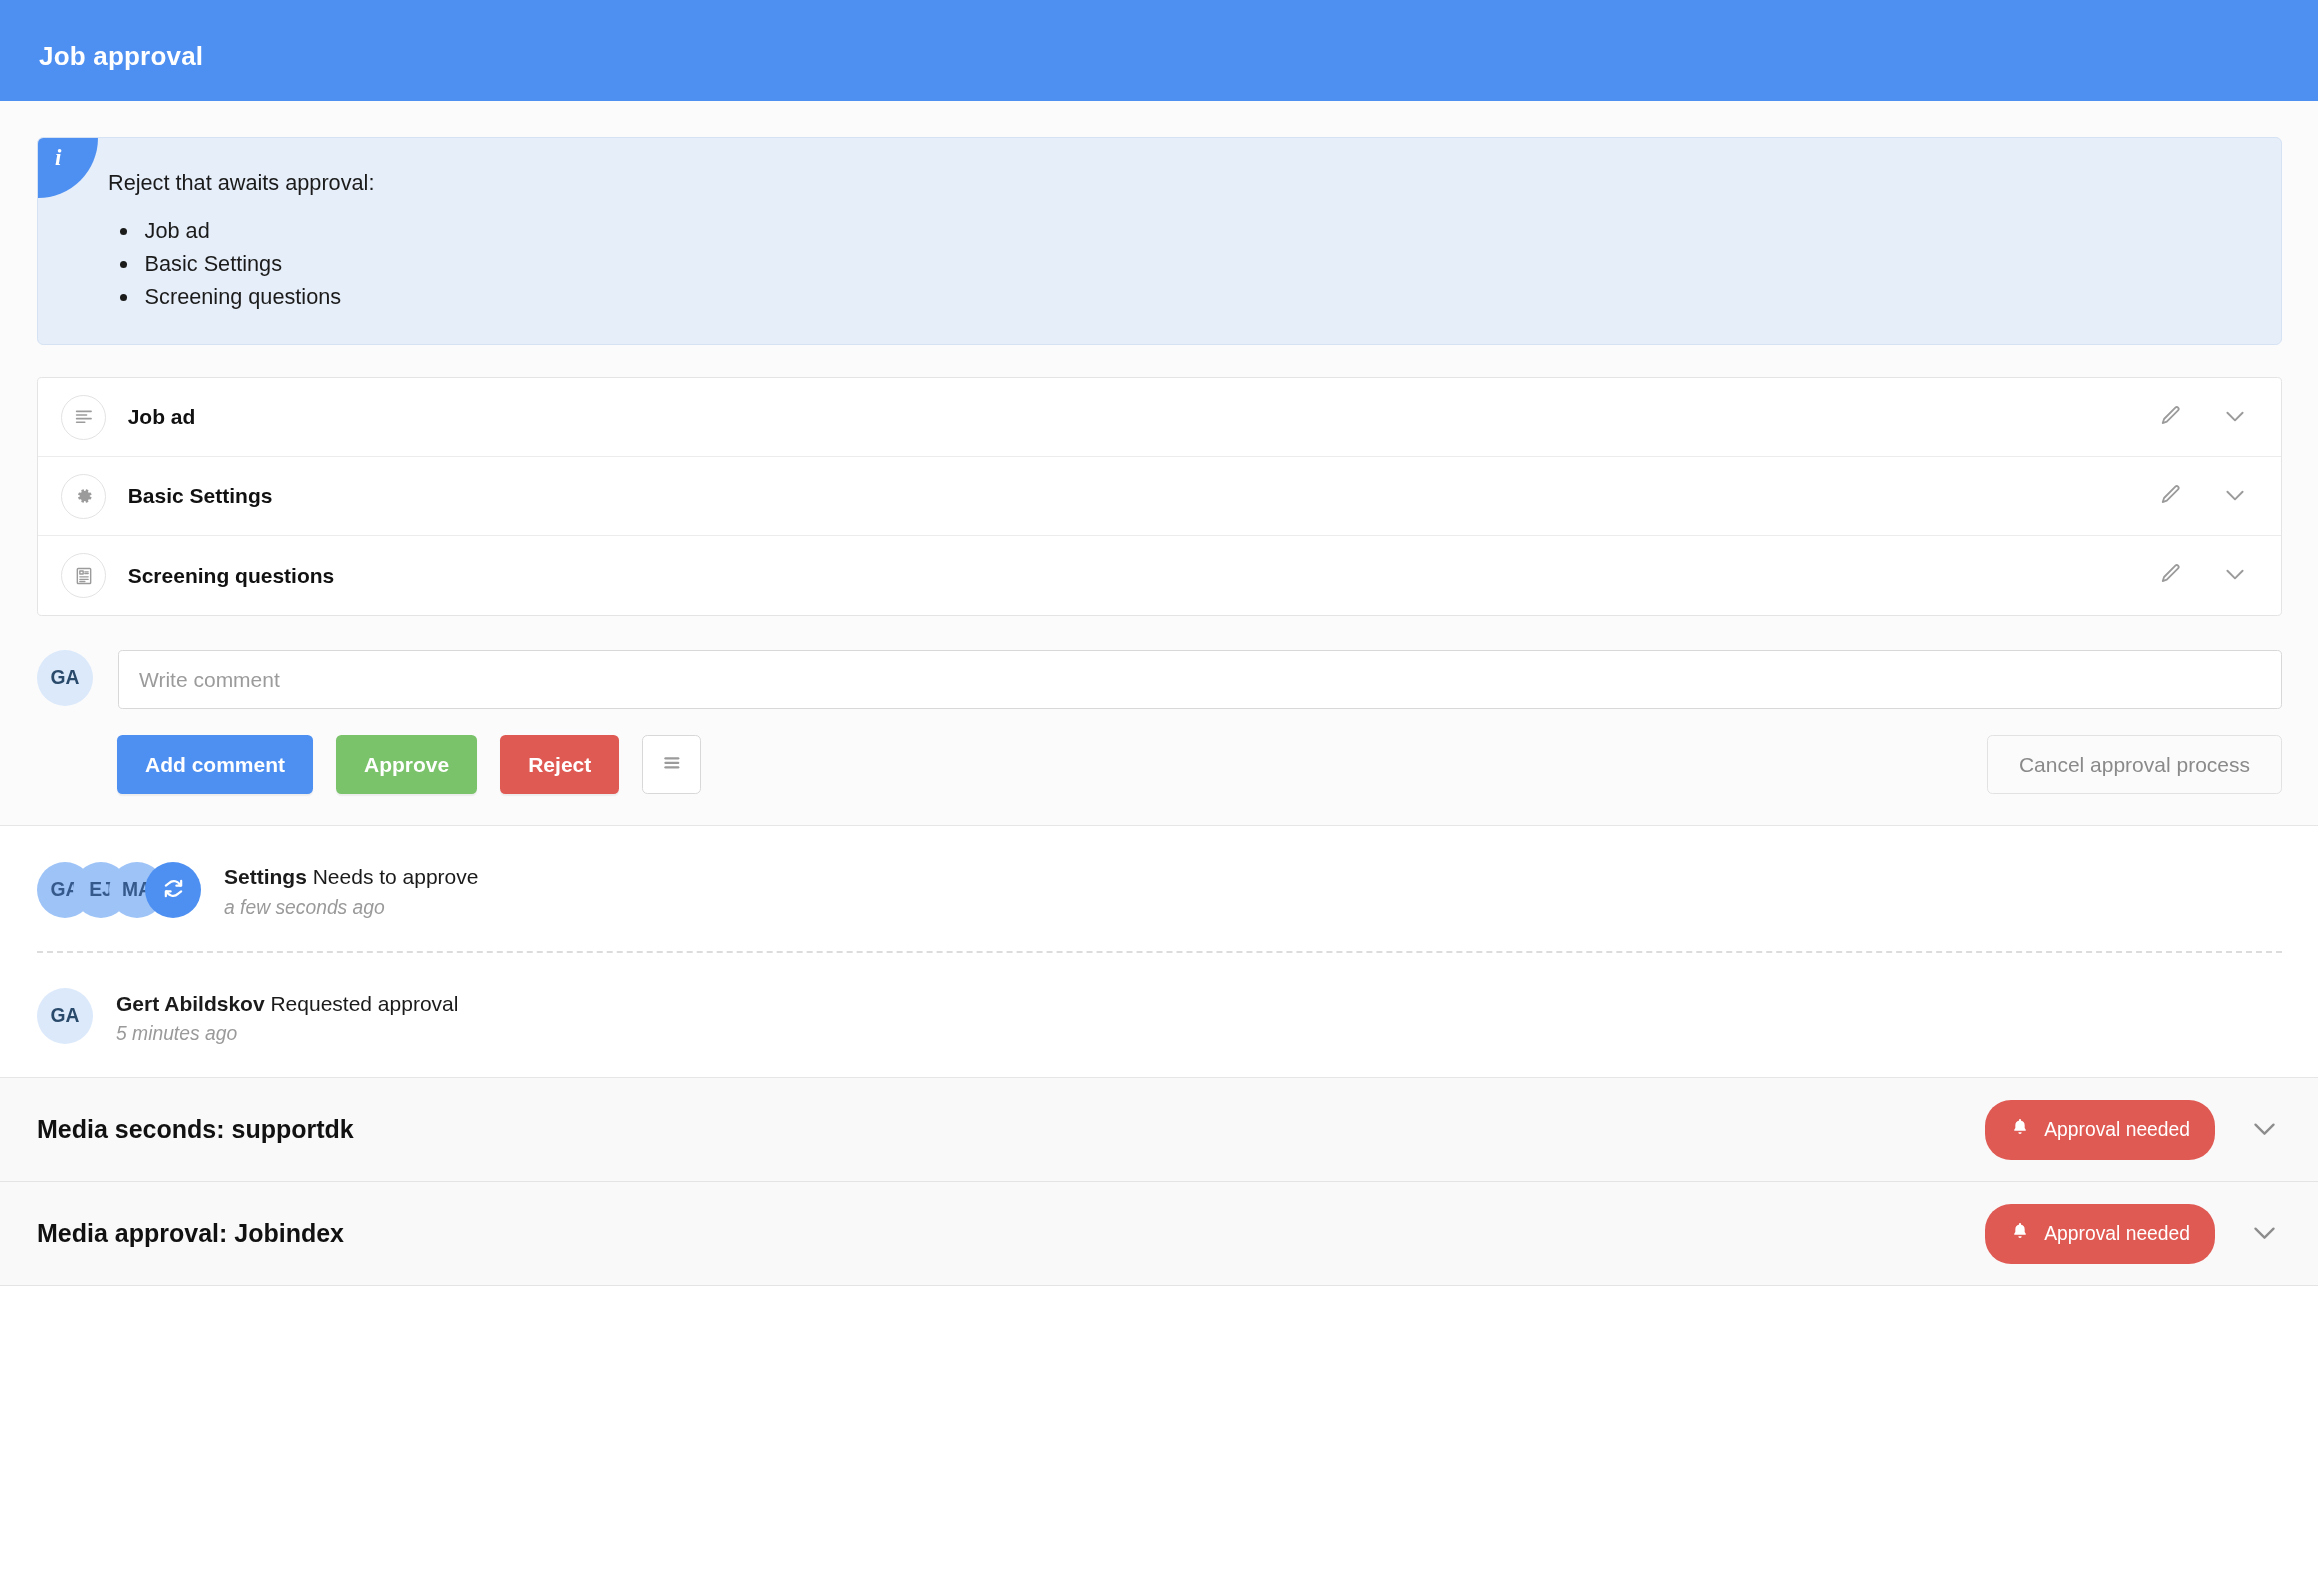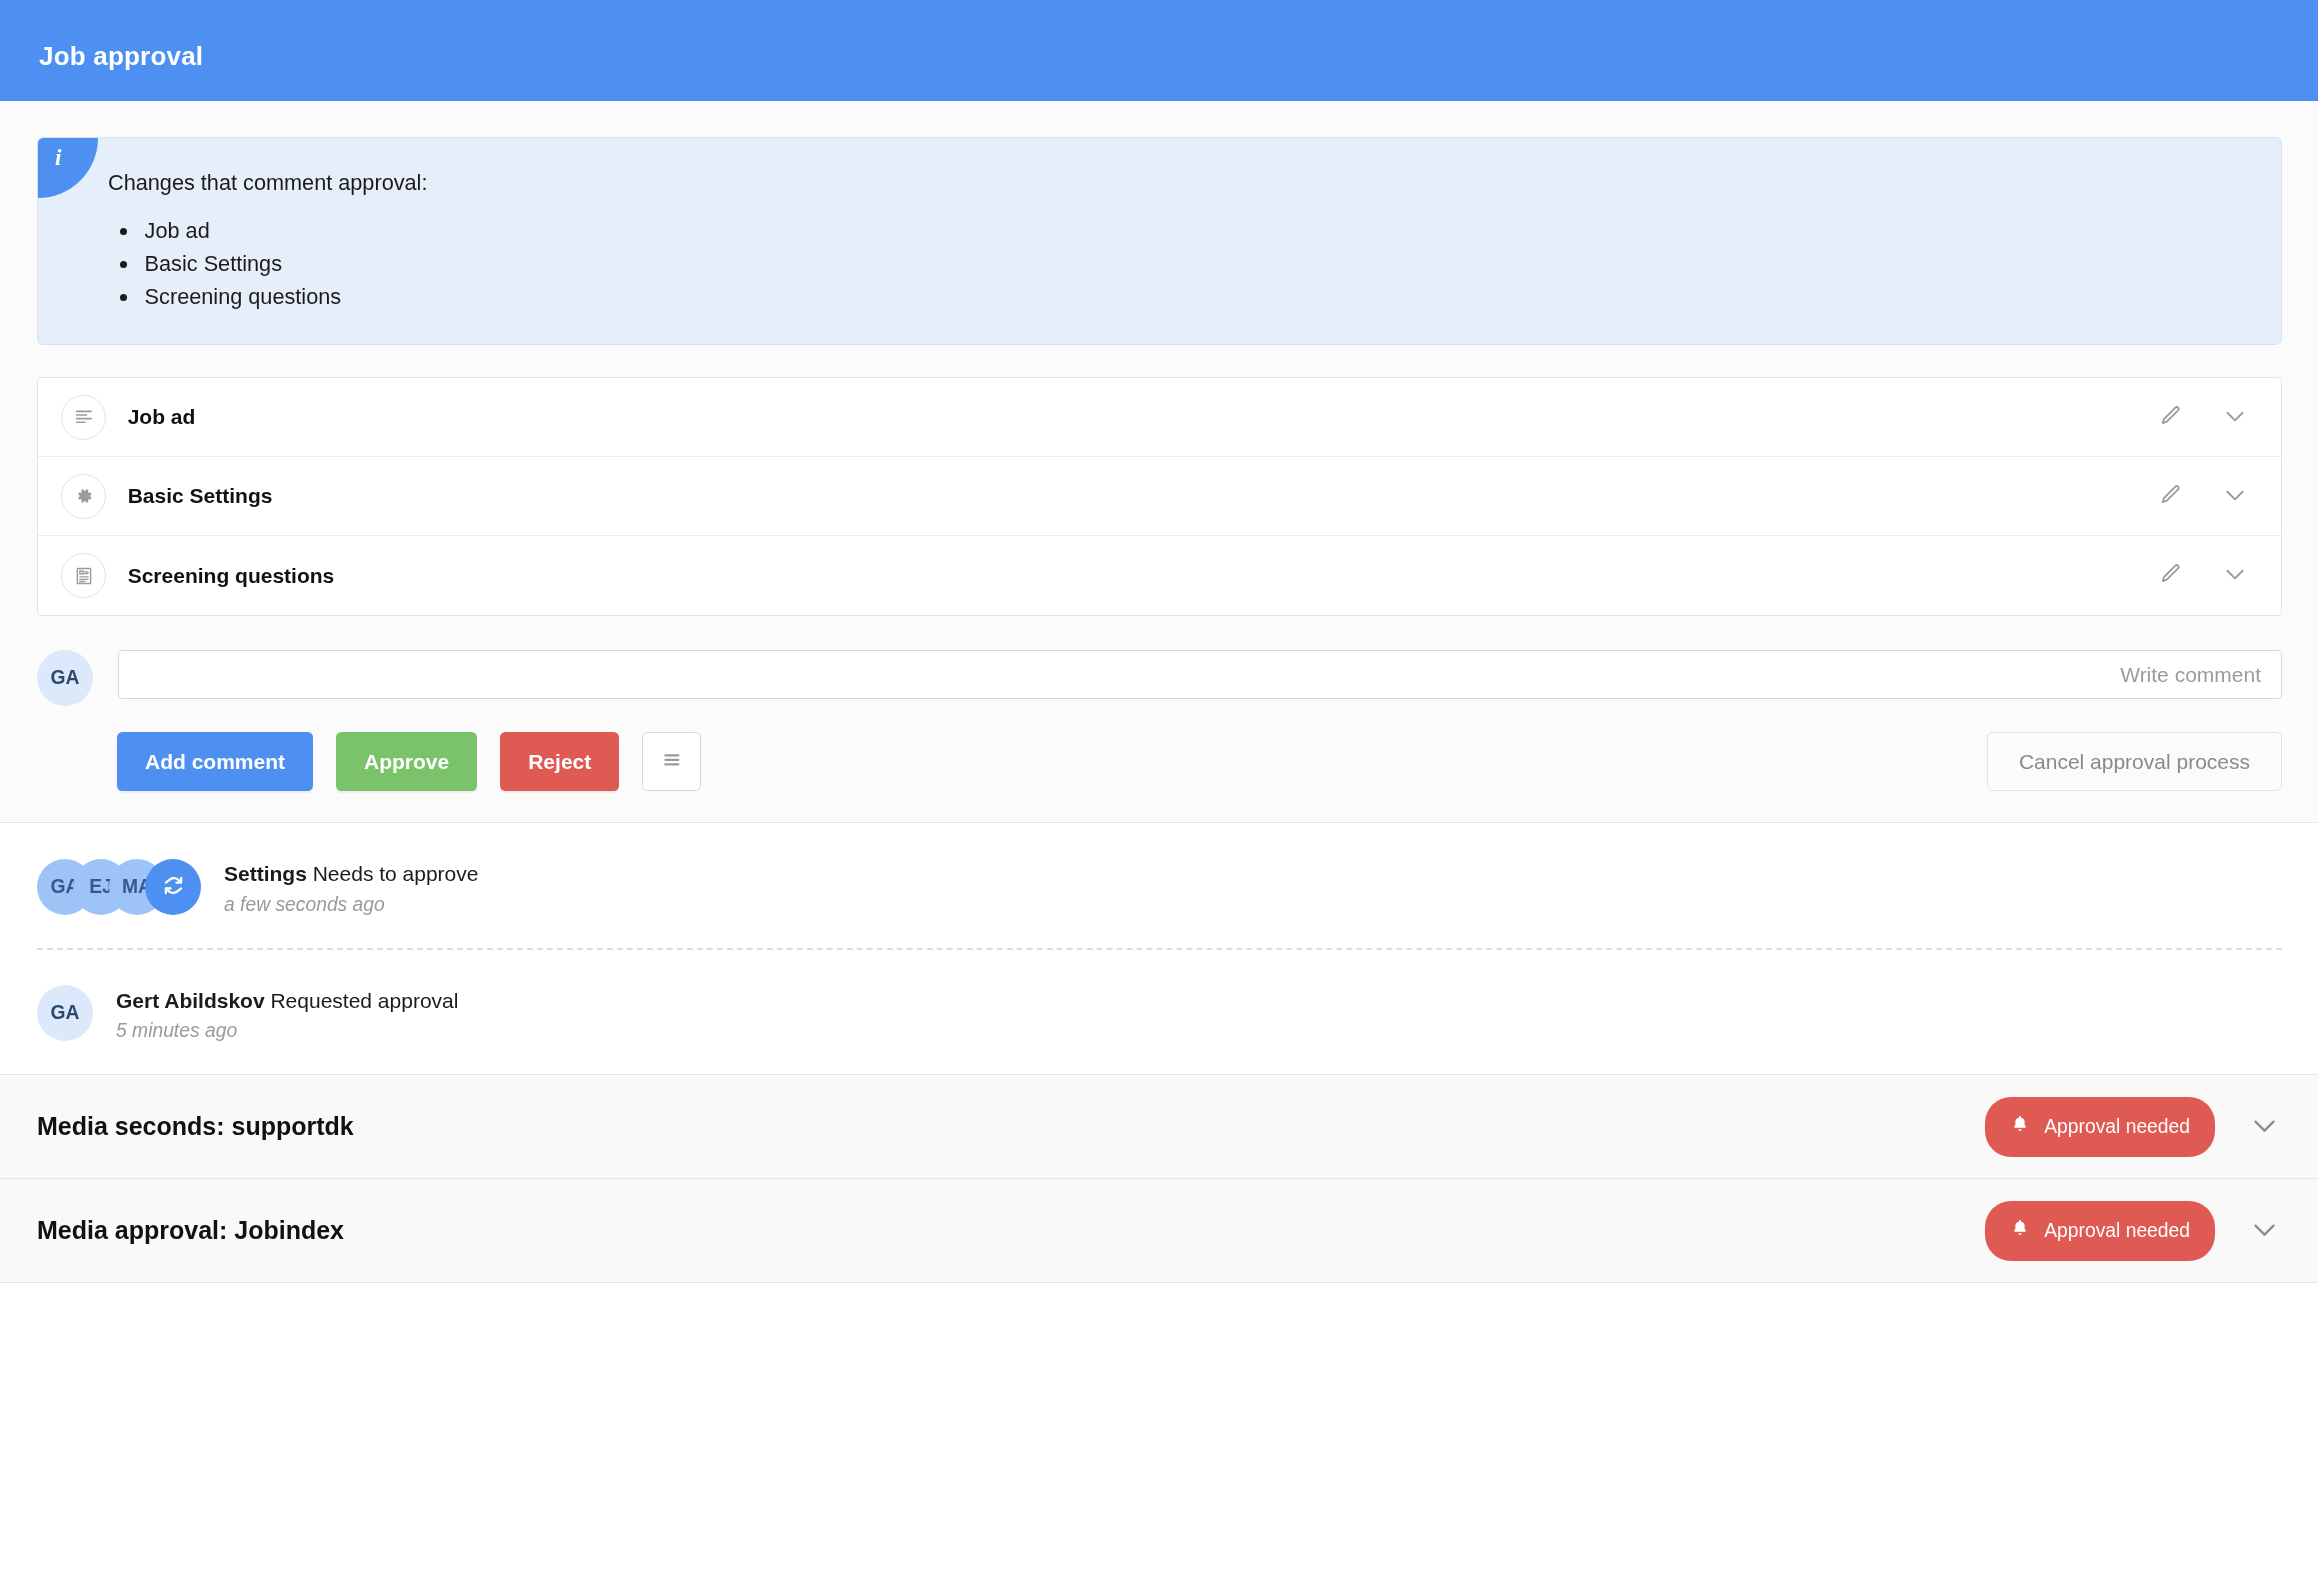--- a/index.html
+++ b/index.html
@@ -313,7 +313,7 @@
     <div class="info-corner">
       <span>i</span>
     </div>
-    <div class="info-text">Changes that comment approval:</div>
+    <div class="info-text">Reject that awaits approval:</div>
     <ul class="info-list">
       <li>Job ad</li>
       <li>Basic Settings</li>

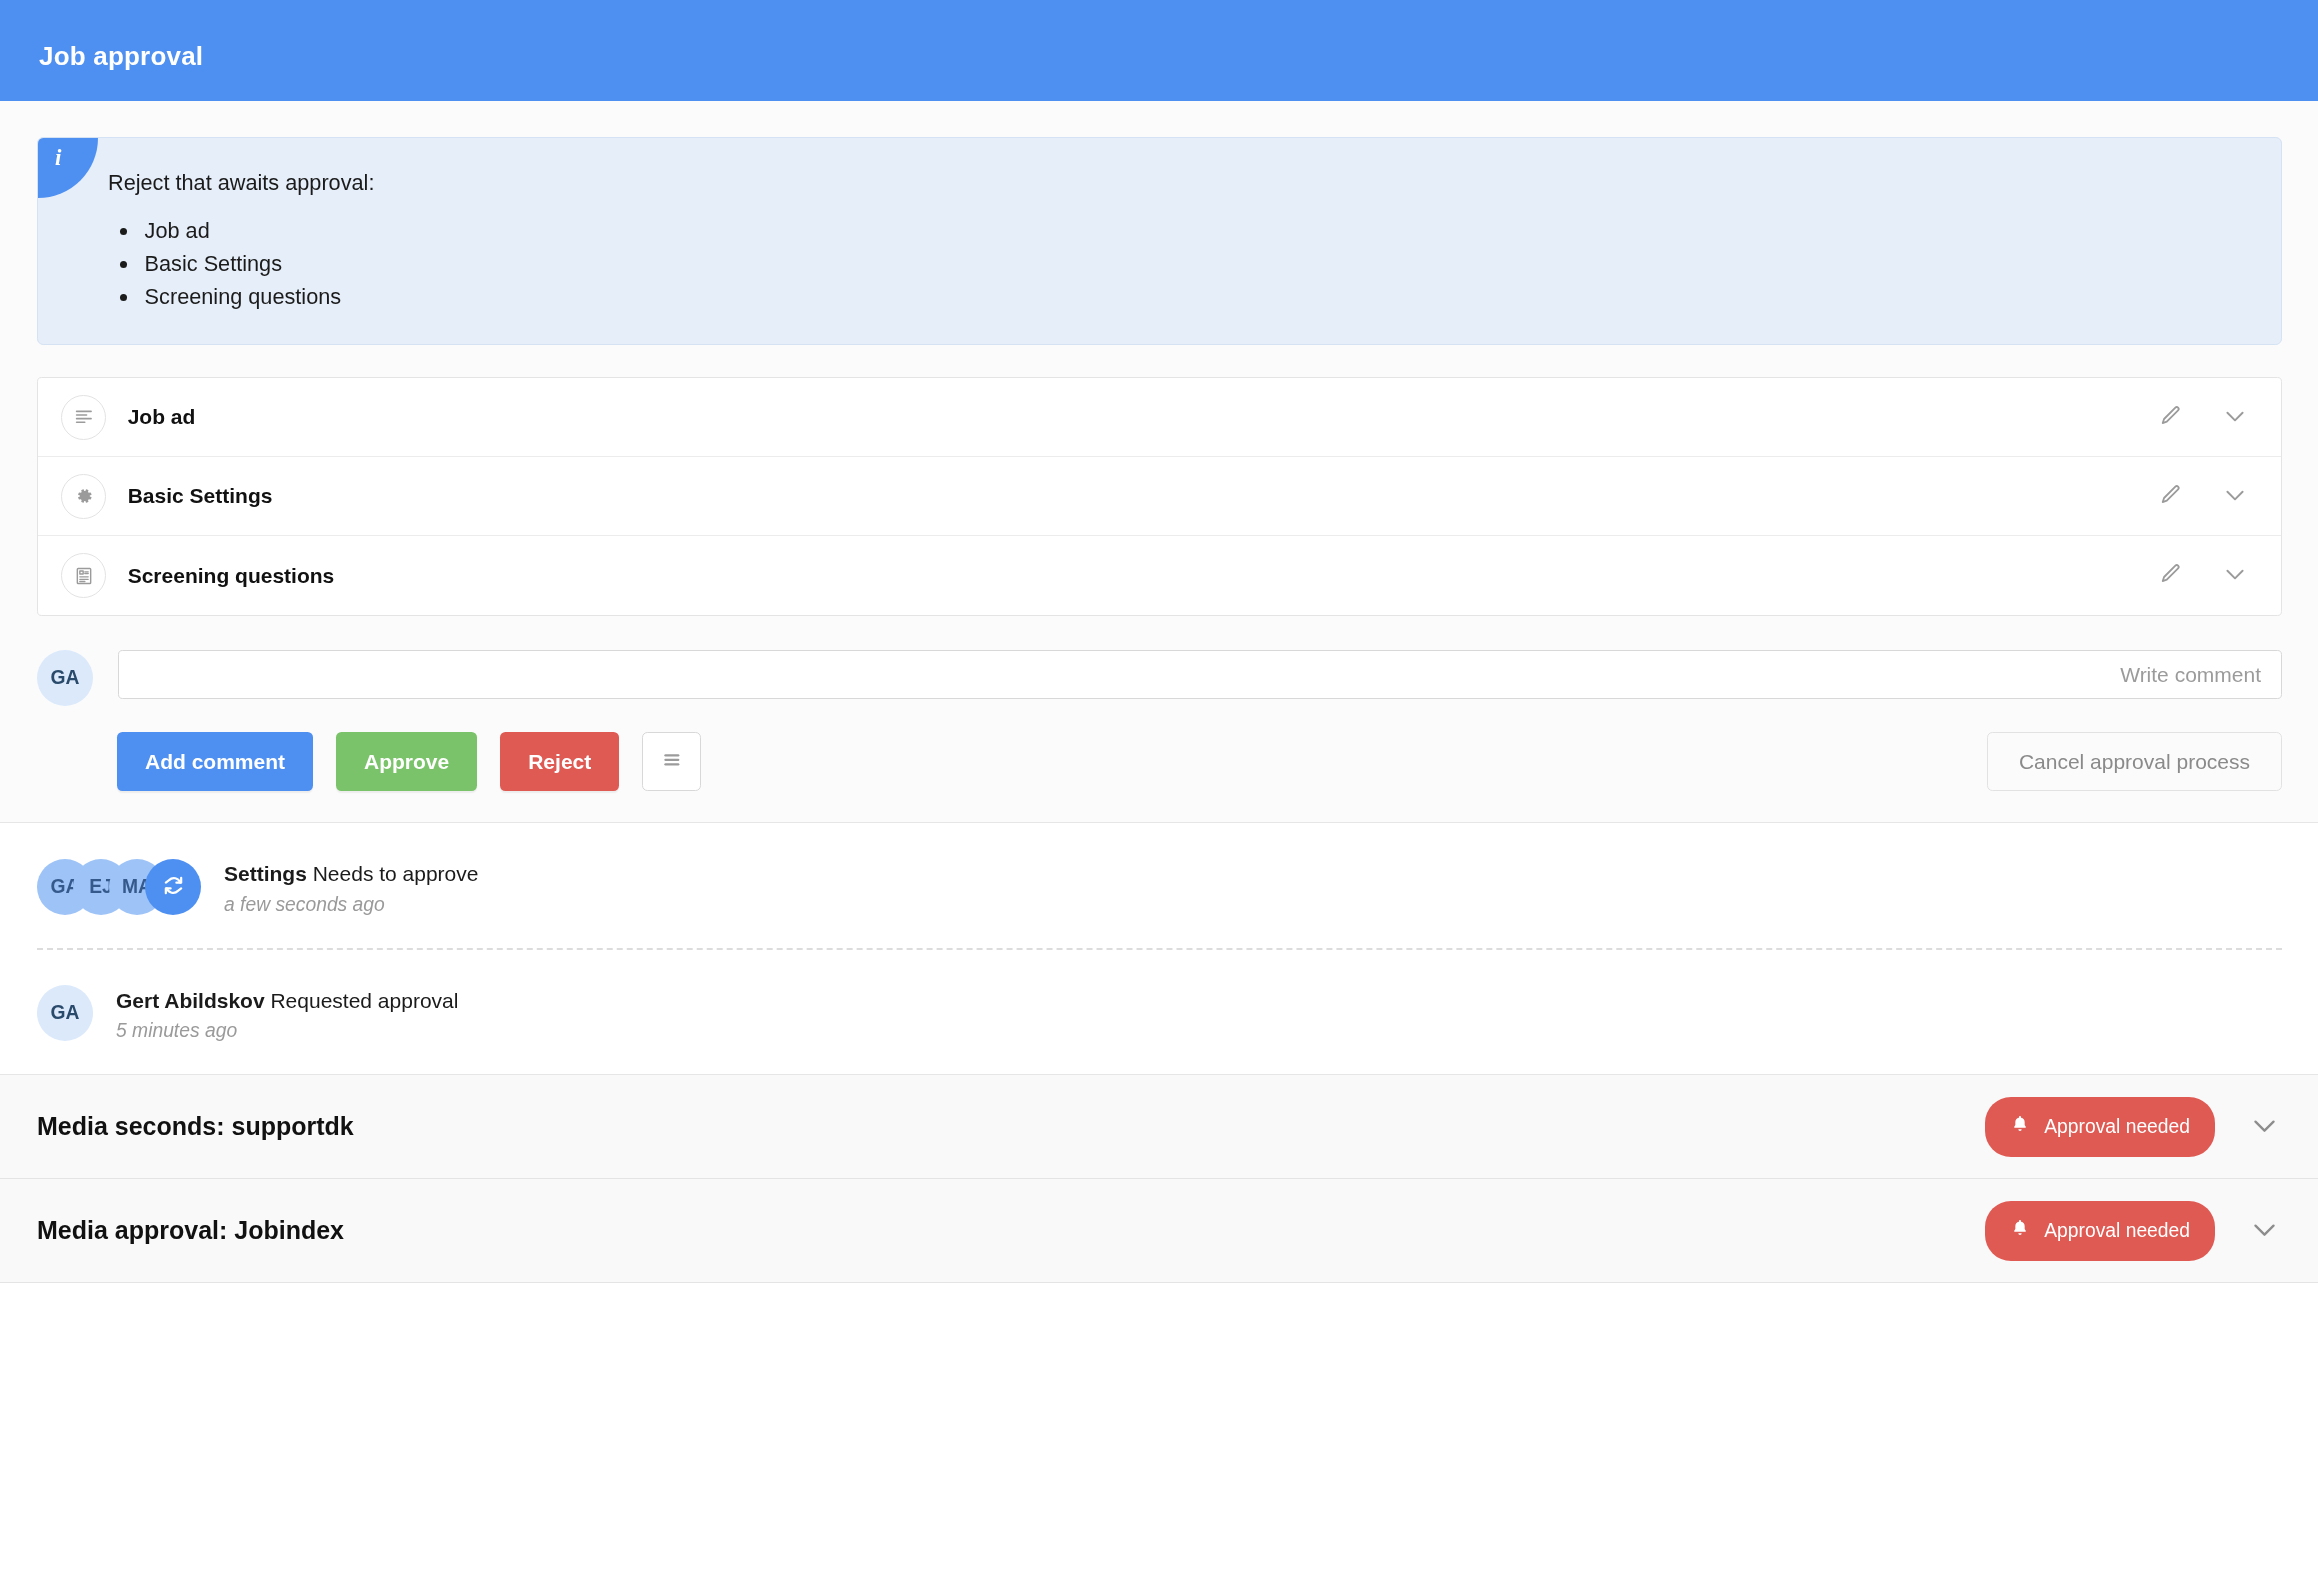--- a/index.html
+++ b/index.html
@@ -165,7 +165,7 @@
   }
   .comment-input {
     flex: 1 1 auto;
-    height: 49px;
+    height: 59px;
     border: 1.5px solid #d8d8d8;
     border-radius: 4.6px;
     background: #ffffff;
@@ -174,7 +174,6 @@
     padding: 0 20px;
     font-family: "Liberation Sans", sans-serif;
     outline: none;
-    text-align: right;
   }
   .comment-input::placeholder { color: #9b9b9b; }
 

